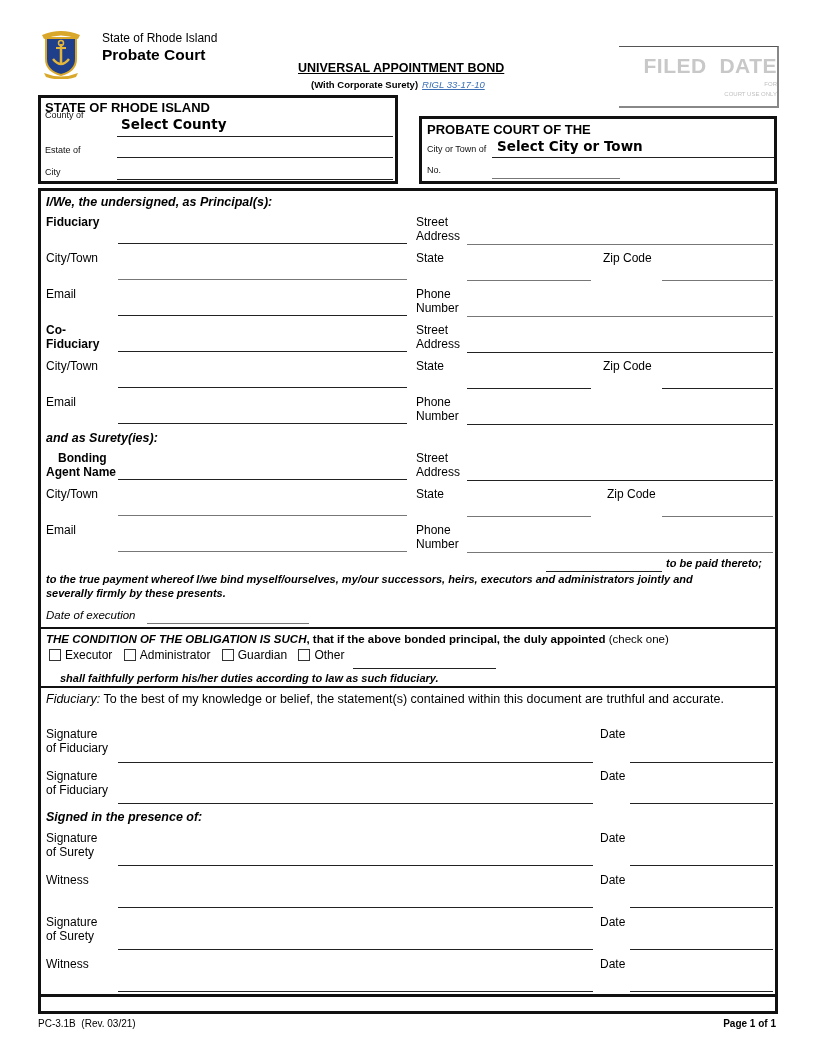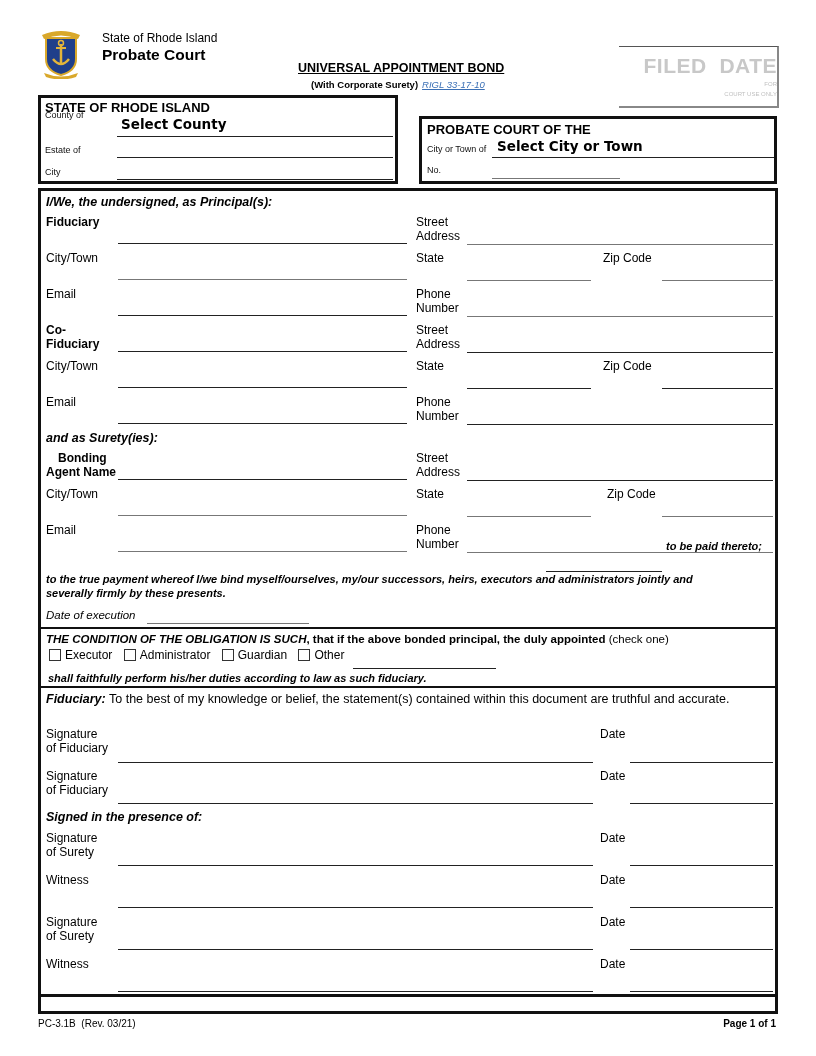--- a/index.html
+++ b/index.html
@@ -142,7 +142,7 @@
   <div class="line gray" style="left:426px;top:361px;width:306px;"></div>
 
   <div class="line" style="left:505px;top:380px;width:116px;"></div>
-  <div class="para" style="left:625px;top:348px;">to be paid thereto;</div>
+  <div class="para" style="left:625px;top:365px;">to be paid thereto;</div>
   <div class="para" style="left:5px;top:381px;">to the true payment whereof I/we bind myself/ourselves, my/our successors, heirs, executors and administrators jointly and</div>
   <div class="para" style="left:5px;top:395px;">severally firmly by these presents.</div>
   <div class="lbl" style="left:5px;top:417px;font-size:11.5px;font-style:italic;">Date of execution</div>

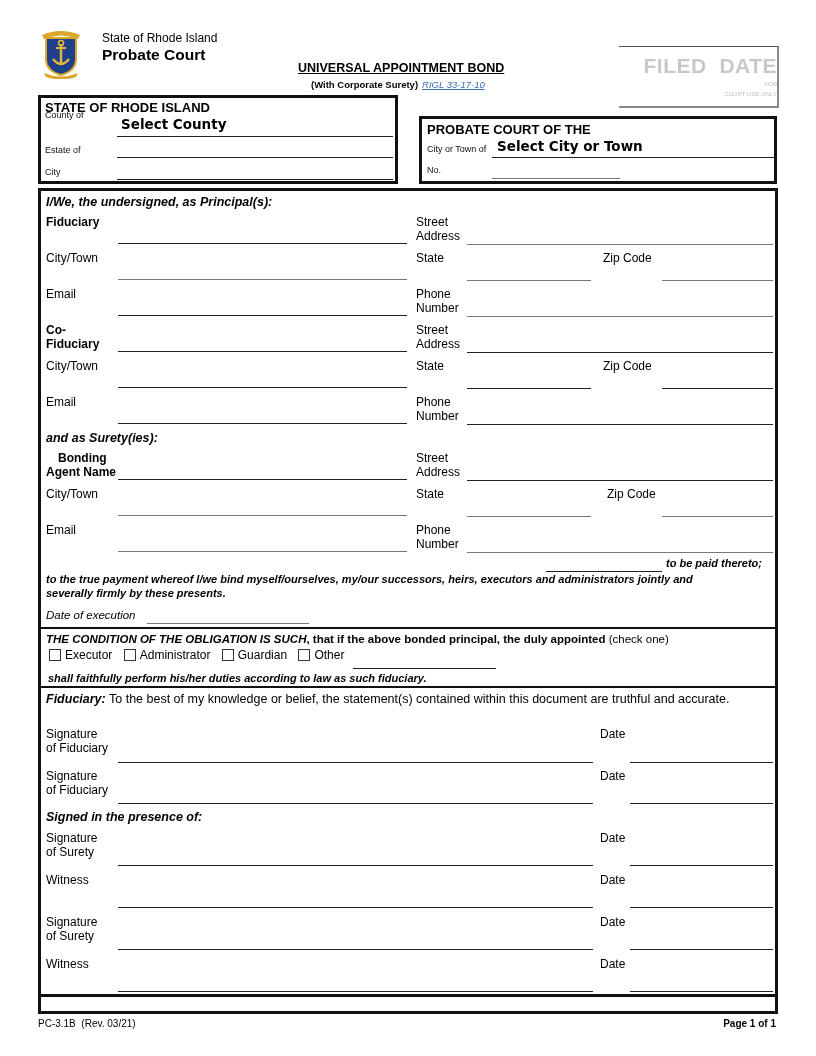--- a/index.html
+++ b/index.html
@@ -160,7 +160,7 @@
     <span class="cb-item"><span class="cb"></span><span>Other</span></span>
   </div>
   <div class="line" style="left:312px;top:477px;width:143px;"></div>
-  <div class="para" style="left:7px;top:480px;text-align:right;">shall faithfully perform his/her duties according to law as such fiduciary.</div>
+  <div class="para" style="left:19px;top:480px;text-align:right;">shall faithfully perform his/her duties according to law as such fiduciary.</div>
 
   <div class="hline" style="top:495px;"></div>
 

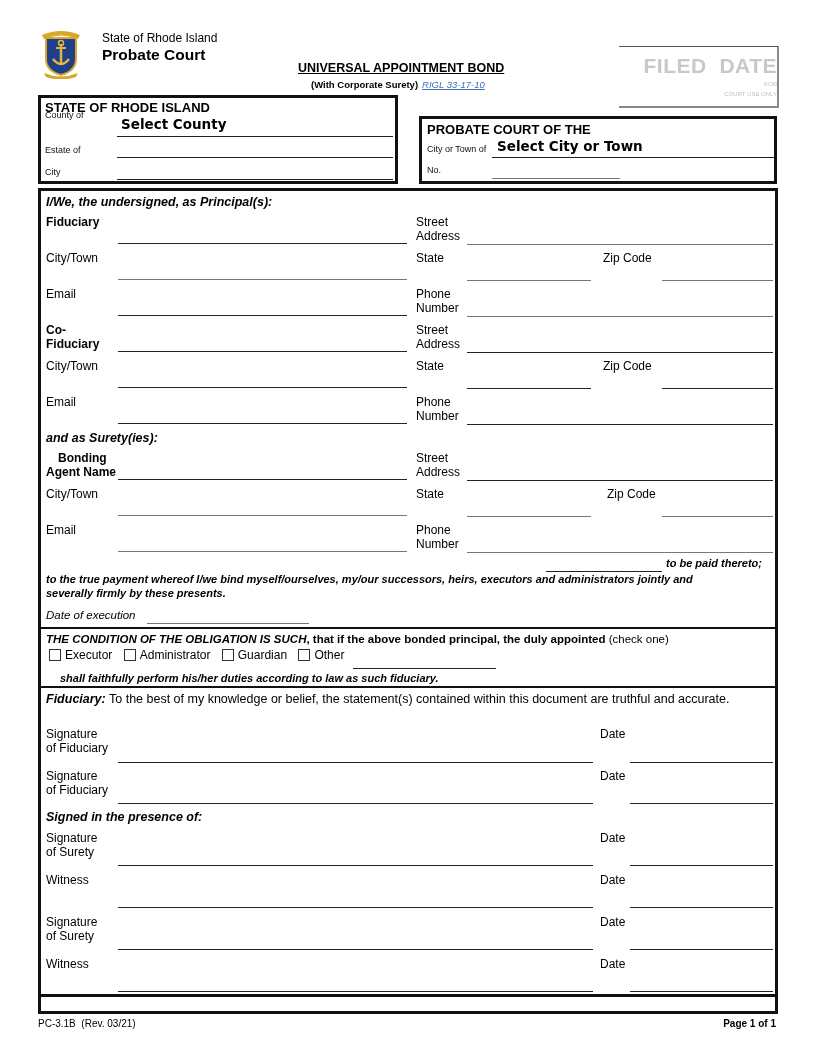--- a/index.html
+++ b/index.html
@@ -165,7 +165,7 @@
   <div class="hline" style="top:495px;"></div>
 
   <div class="lbl" style="left:5px;top:500px;width:700px;font-size:12.5px;line-height:16px;">
-    <span style="font-weight:bold;font-style:italic;">Fiduciary:</span><span> To the best of my knowledge or belief, the statement(s) contained within this document are truthful and accurate.</span>
+    <span style="font-weight:normal;font-style:italic;">Fiduciary:</span><span> To the best of my knowledge or belief, the statement(s) contained within this document are truthful and accurate.</span>
   </div>
 
   <div class="lbl" style="left:5px;top:536px;">Signature</div>

